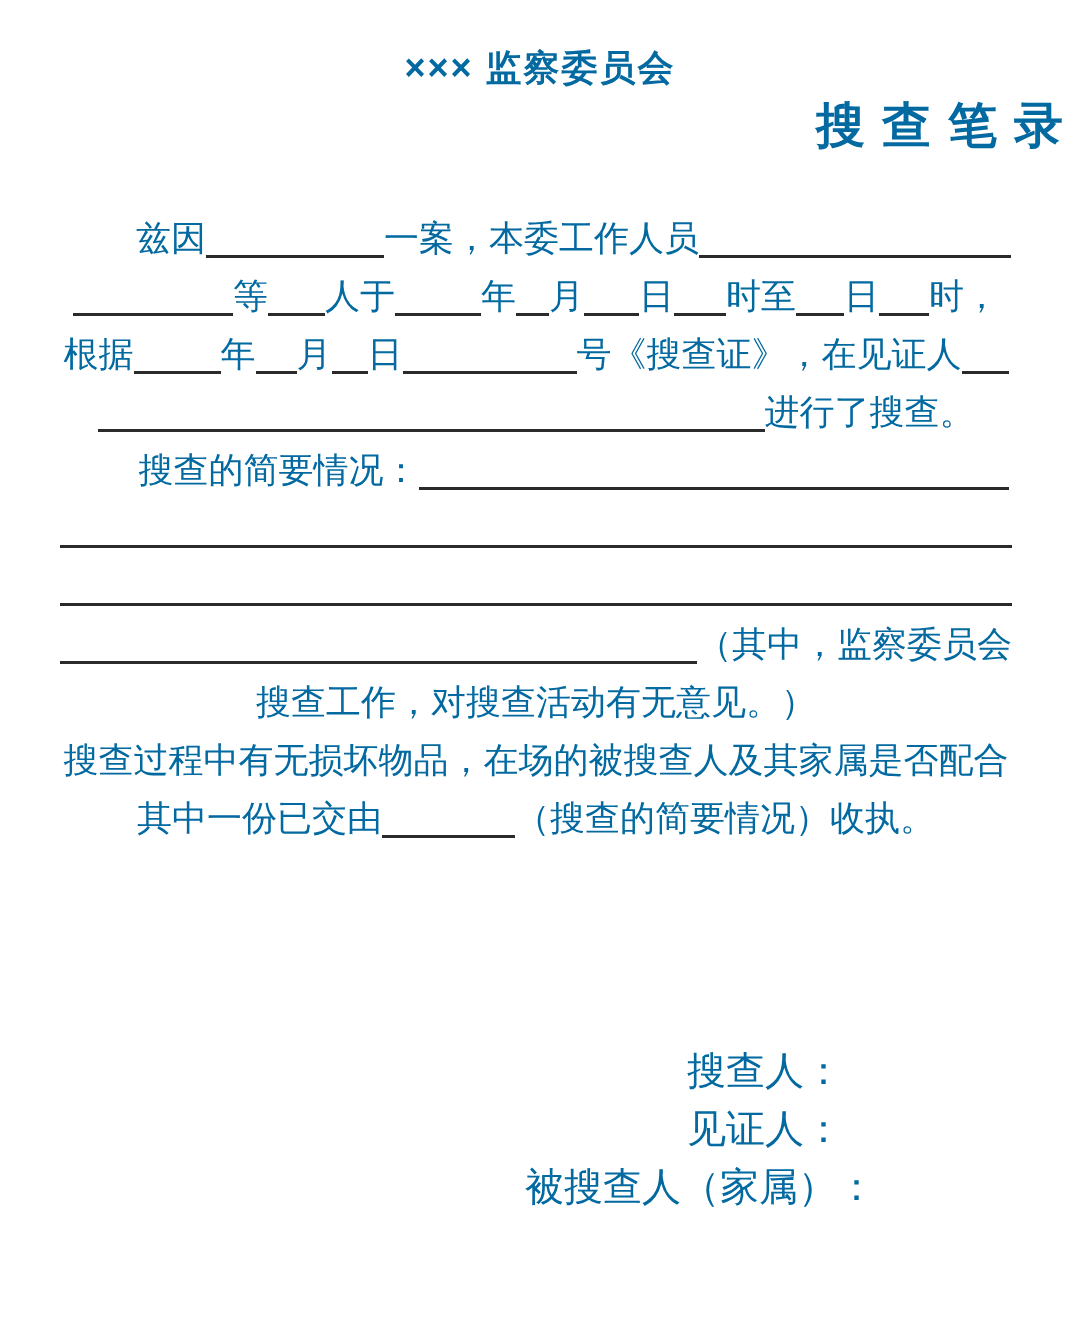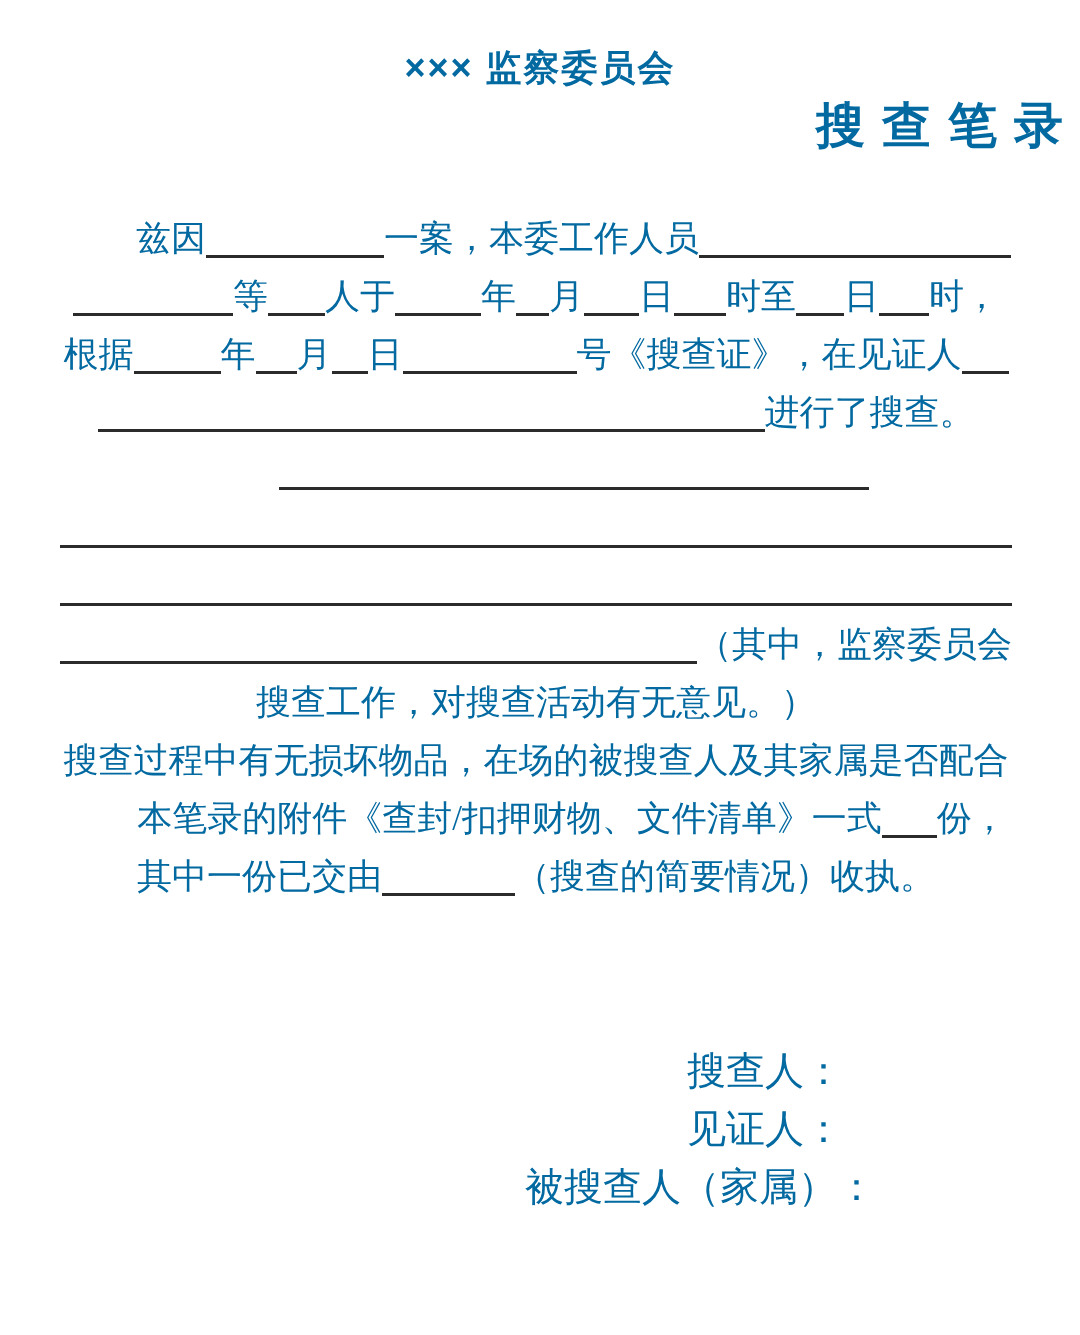--- a/index.html
+++ b/index.html
@@ -62,7 +62,7 @@
       <div class="fline"><span class="blank" style="width: 160px;"></span><span class="t">等</span><span class="blank" style="width: 57px;"></span><span class="t">人于</span><span class="blank" style="width: 86px;"></span><span class="t">年</span><span class="blank" style="width: 33px;"></span><span class="t">月</span><span class="blank" style="width: 55px;"></span><span class="t">日</span><span class="blank" style="width: 52px;"></span><span class="t">时至</span><span class="blank" style="width: 48px;"></span><span class="t">日</span><span class="blank" style="width: 50px;"></span><span class="t">时，</span></div>
       <div class="fline"><span class="t">根据</span><span class="blank" style="width: 87px;"></span><span class="t">年</span><span class="blank" style="width: 41px;"></span><span class="t">月</span><span class="blank" style="width: 36px;"></span><span class="t">日</span><span class="blank" style="width: 174px;"></span><span class="t">号《搜查证》，在见证人</span><span class="blank" style="width: 47px;"></span></div>
       <div class="fline"><span class="blank" style="width: 667px;"></span><span class="t">进行了搜查。</span></div>
-      <div class="fline"><span class="sp" style="width: 75px;"></span><span class="blank" style="width: 590px;"></span></div>
+      <div class="fline"><span class="sp" style="width: 75px;"></span><span class="t">搜查的简要情况：</span><span class="blank" style="width: 590px;"></span></div>
       <div class="fline"><span class="blank" style="width: 952px;"></span></div>
       <div class="fline"><span class="blank" style="width: 952px;"></span></div>
       <div class="fline"><span class="blank" style="width: 637px;"></span><span class="t">（其中，监察委员会</span></div>

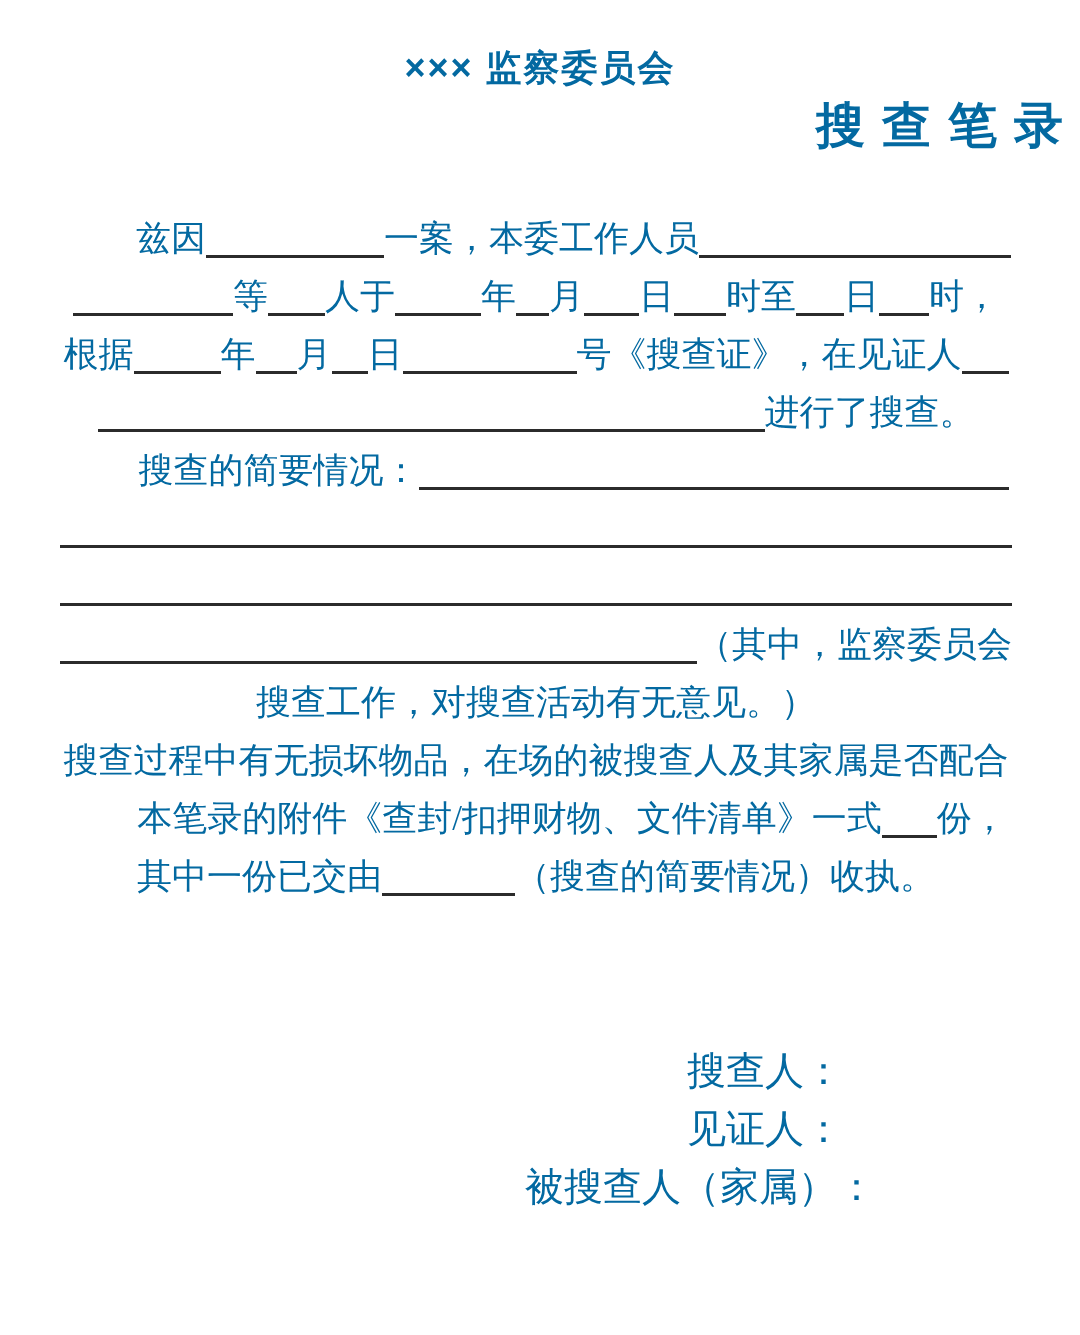--- a/index.html
+++ b/index.html
@@ -68,7 +68,6 @@
       <div class="fline"><span class="blank" style="width: 637px;"></span><span class="t">（其中，监察委员会</span></div>
       <div class="fline"><span class="t">搜查工作，对搜查活动有无意见。）</span></div>
       <div class="fline"><span class="t">搜查过程中有无损坏物品，在场的被搜查人及其家属是否配合</span></div>
-      <div class="fline"><span class="sp" style="width: 72px;"></span><span class="t">本笔录的附件《查封/扣押财物、文件清单》一式</span><span class="blank" style="width: 55px;"></span><span class="t">份，</span></div>
       <div class="fline"><span class="t">其中一份已交由</span><span class="blank" style="width: 133px;"></span><span class="t">（搜查的简要情况）收执。</span></div>
     </div>
 

